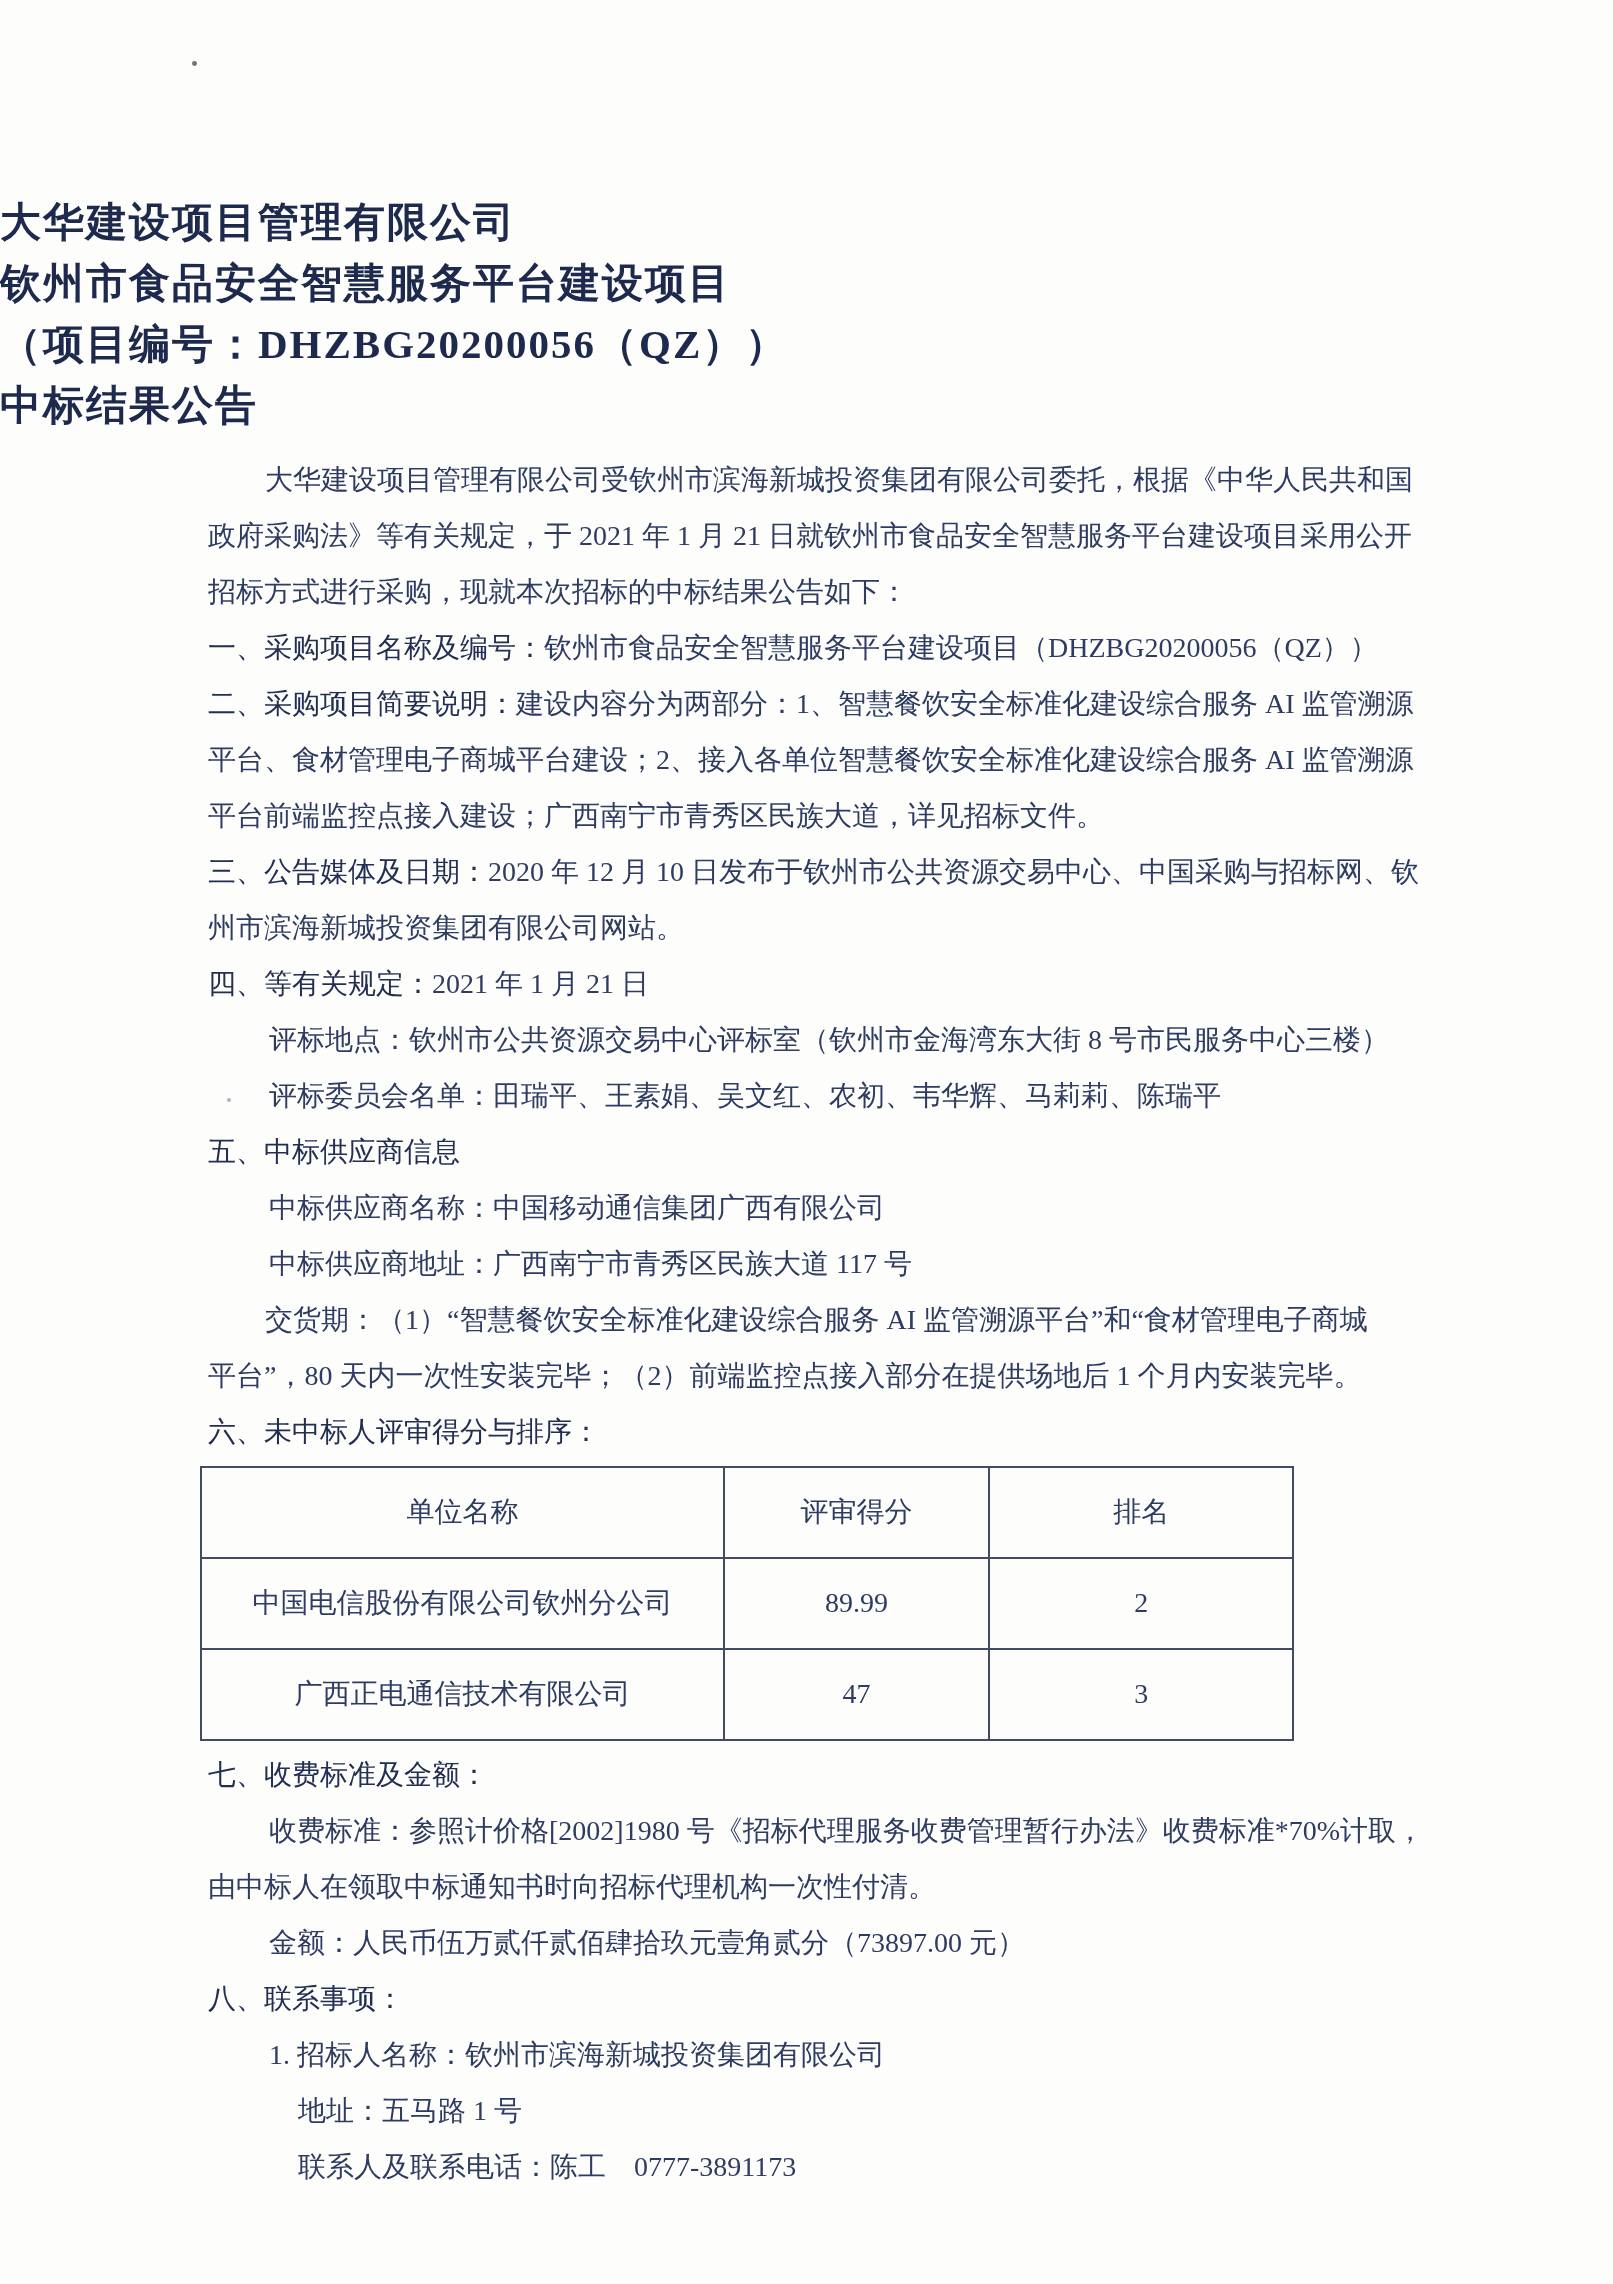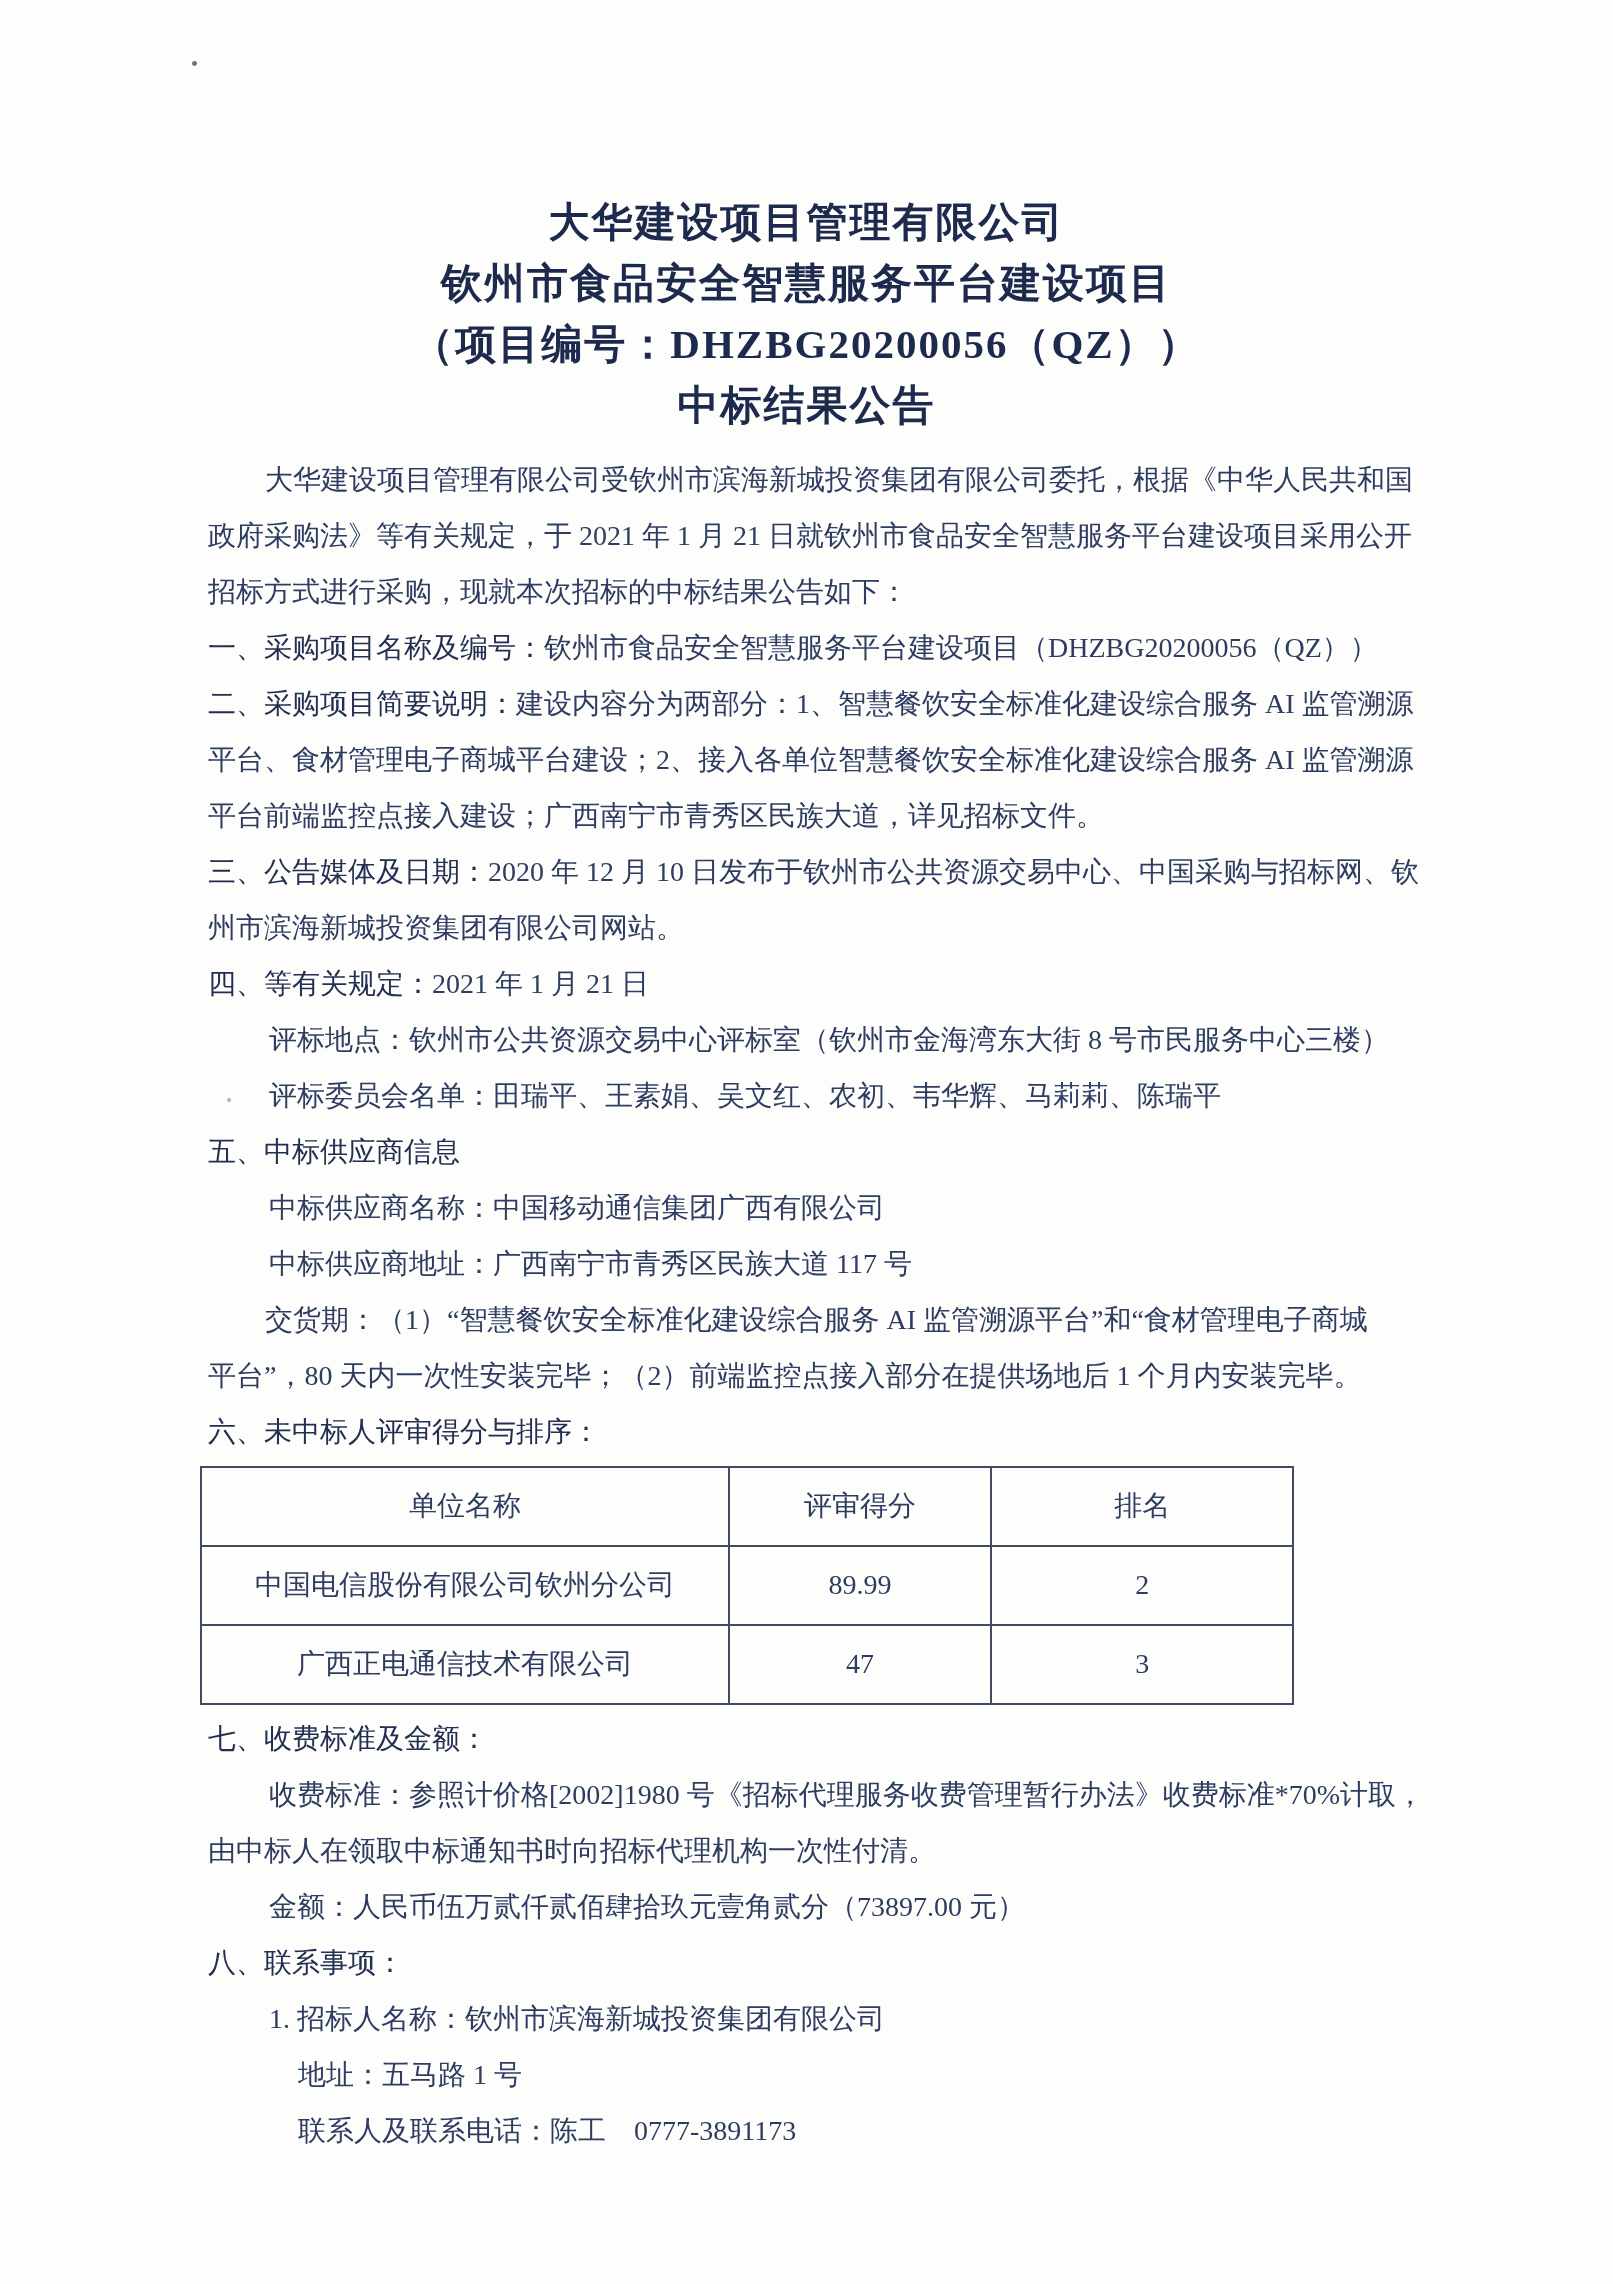--- a/index.html
+++ b/index.html
@@ -14,7 +14,6 @@
   }
   .title-block {
     position:absolute; left:0; right:0; top:192px;
-    text-align:center;
     font-weight:bold;
     color:#1d2a4d;
     font-size:41px;

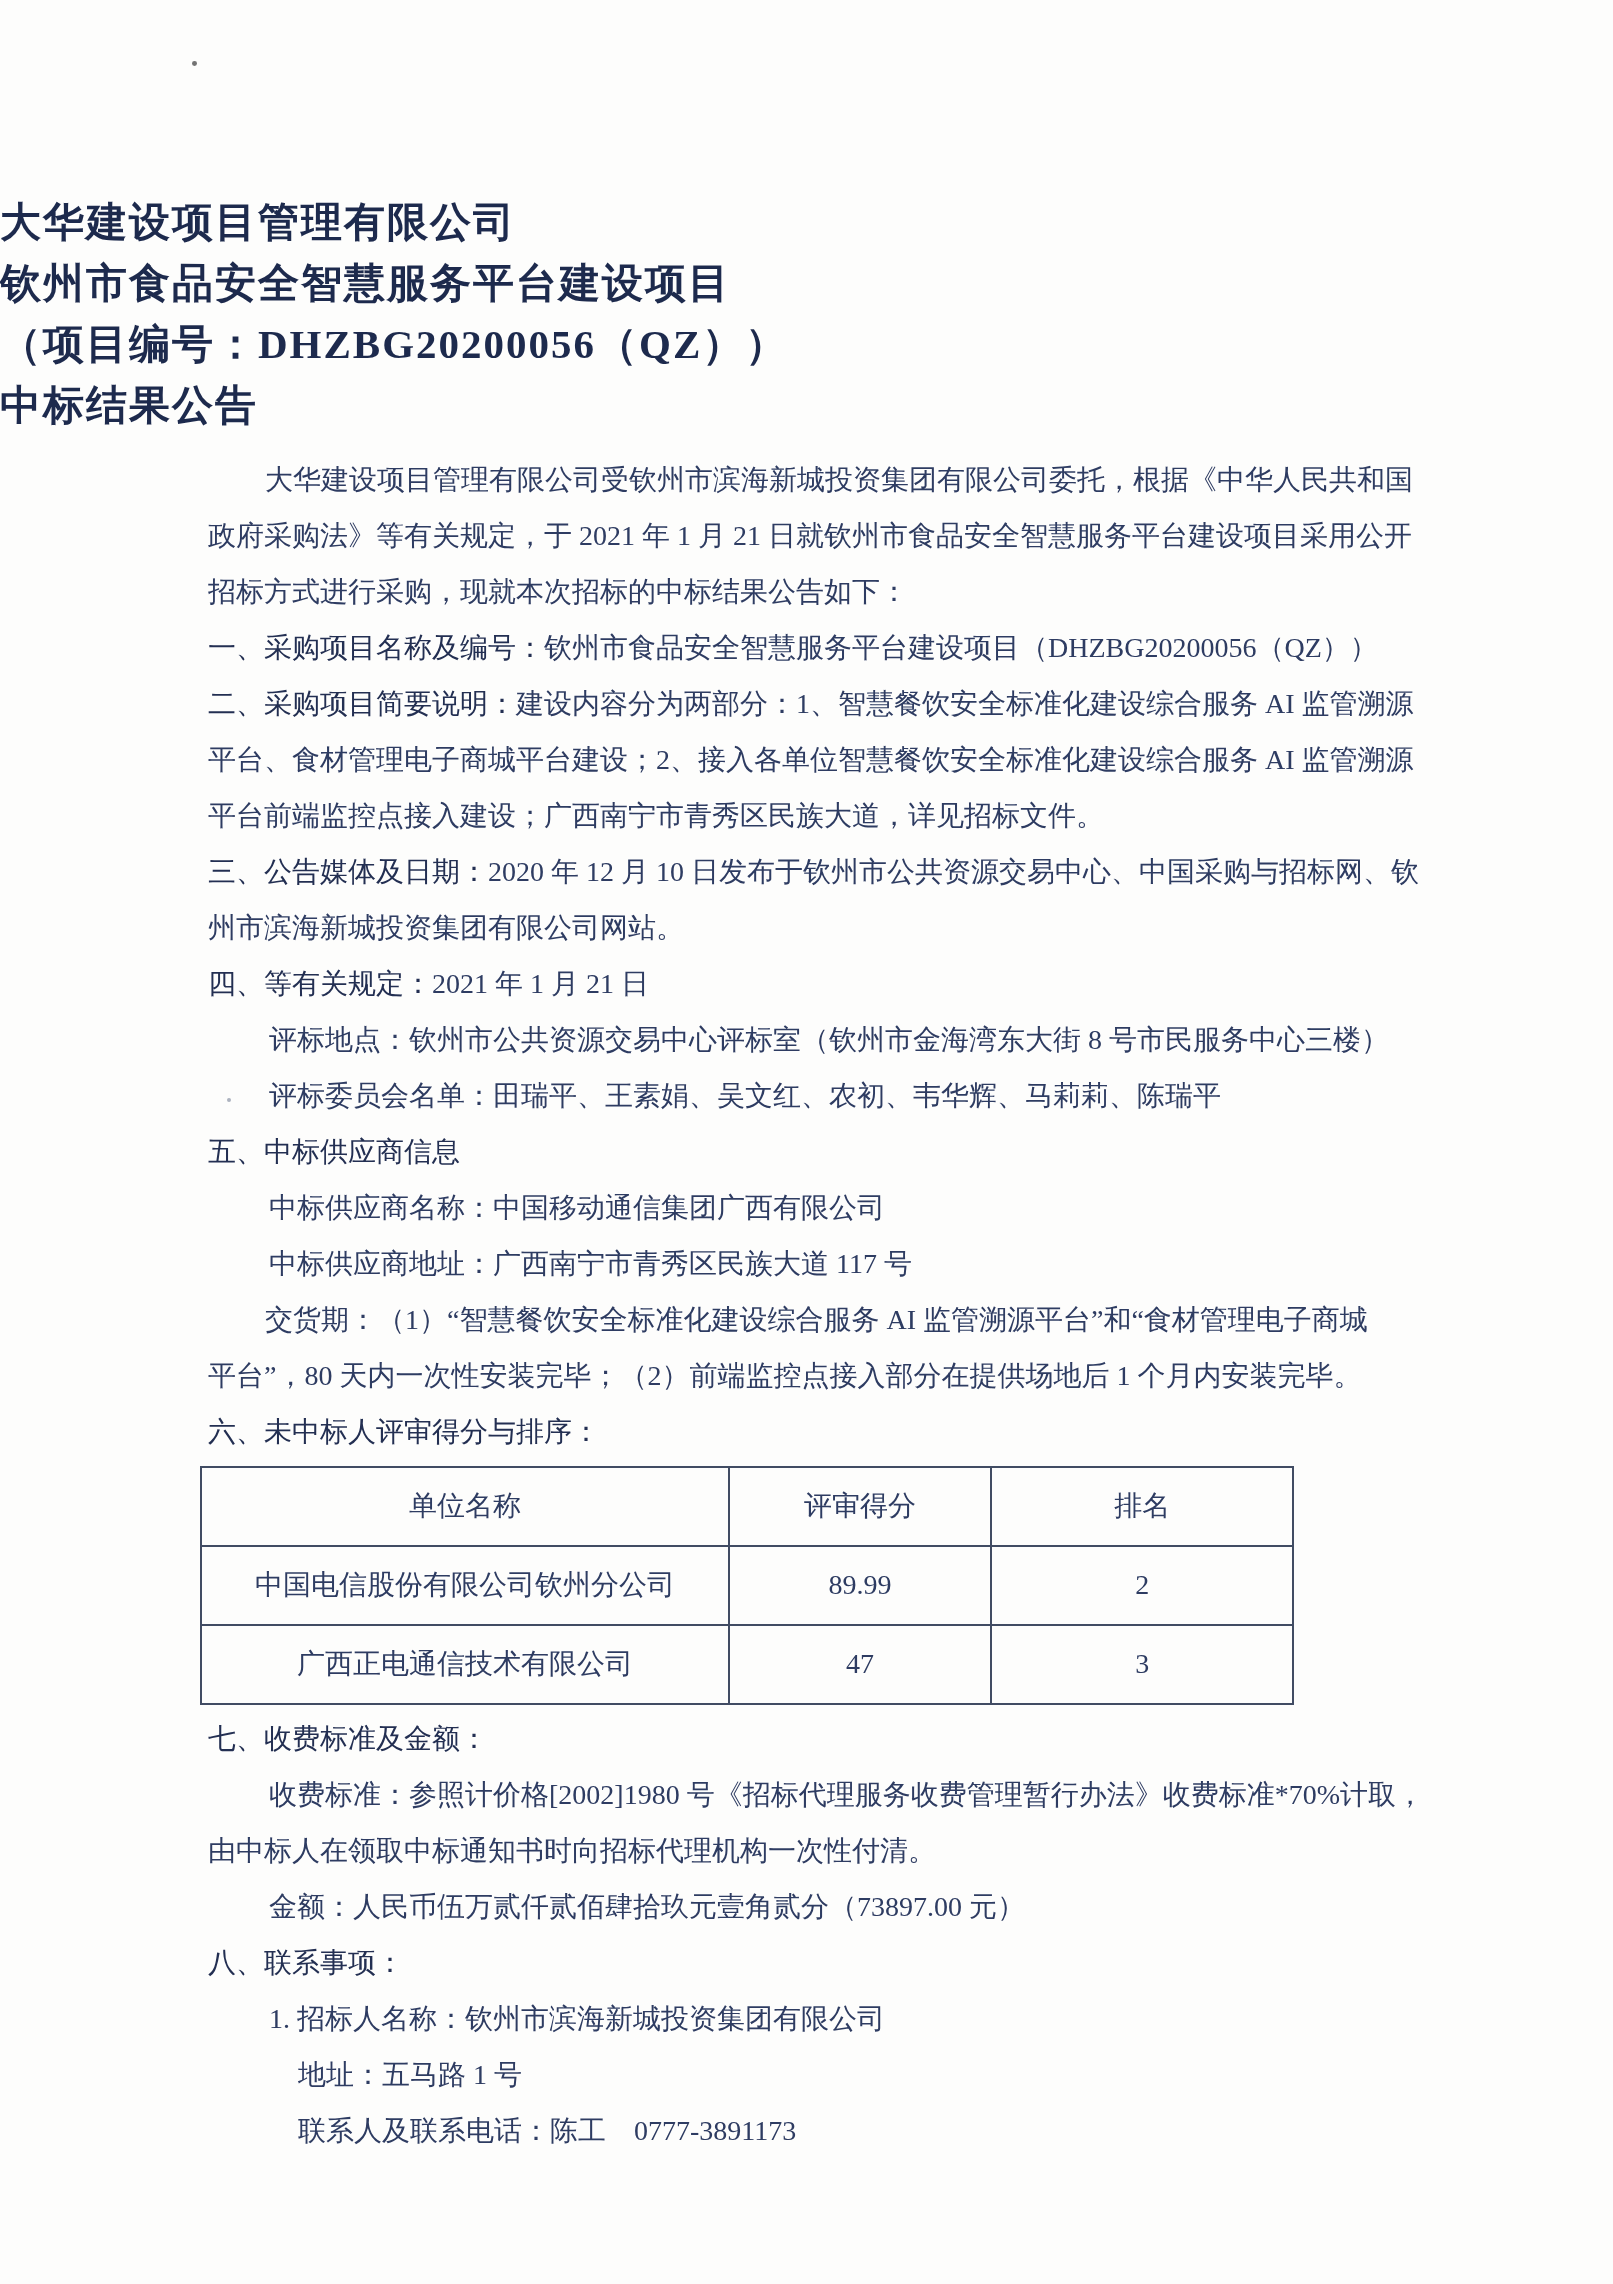--- a/index.html
+++ b/index.html
@@ -44,7 +44,7 @@
     font-weight:normal;
     font-size:28px;
     text-align:center;
-    padding:10px;
+    padding:16px;
     color:#2e3c62;
     margin-top:36px;
   }

